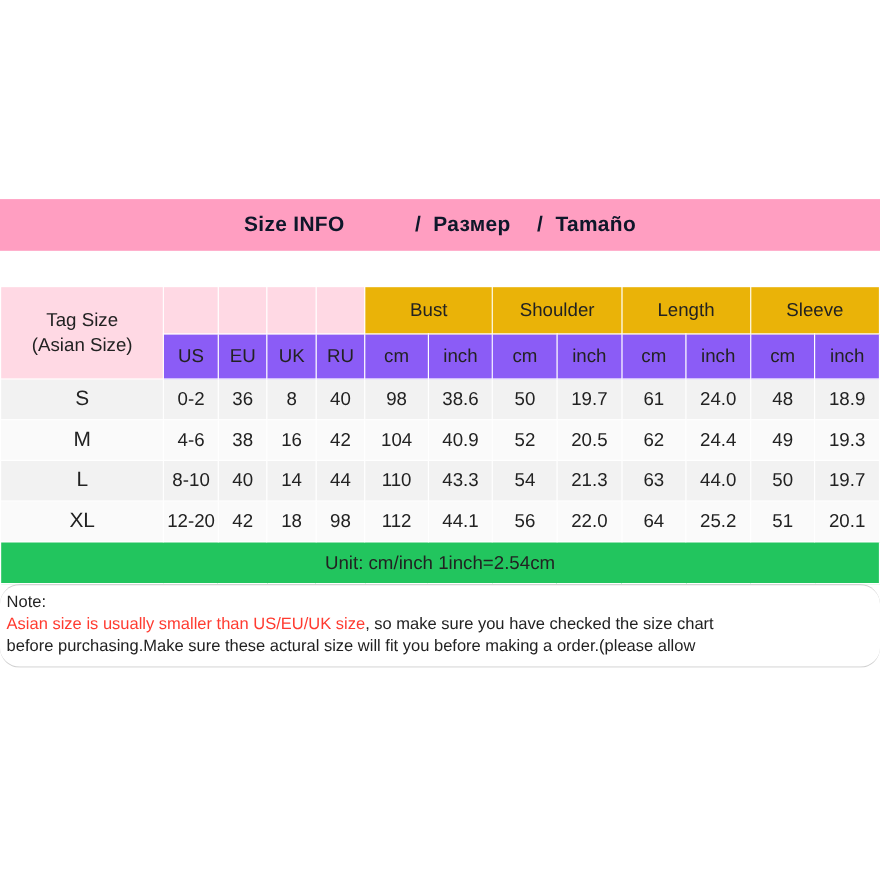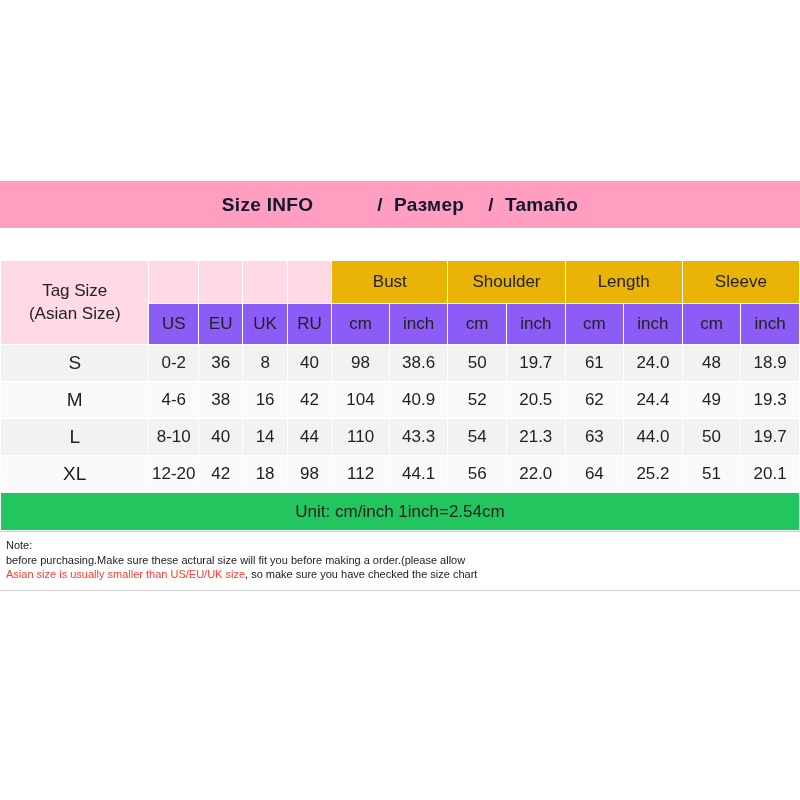--- a/index.html
+++ b/index.html
@@ -79,10 +79,11 @@
     border-top: 1px solid #cfcfcf;
     border-bottom: 1px solid #cfcfcf;
     padding: 6px 6px 8px 6px;
-    font-size: 11px;
+    font-size: 15px;
     line-height: 1.33;
     color: #222222;
     background: #ffffff;
+    border-radius: 18px;
   }
   .note-red { color: #ff3b30; }
 </style>

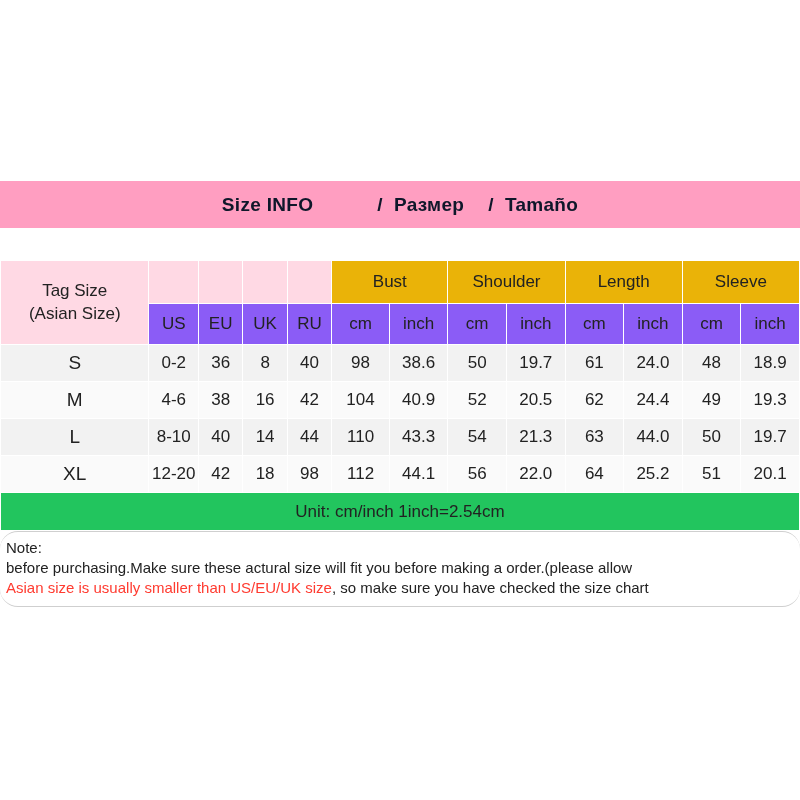--- a/index.html
+++ b/index.html
@@ -215,10 +215,10 @@
 
   <div class="note-box">
     <div>Note:</div>
-    <div>before purchasing.Make sure these actural size will fit you before making a order.(please allow</div>
     <div>
       <span class="note-red">Asian size is usually smaller than US/EU/UK size</span><span>, so make sure you have checked the size chart</span>
     </div>
+    <div>before purchasing.Make sure these actural size will fit you before making a order.(please allow</div>
   </div>
 
 </div>

